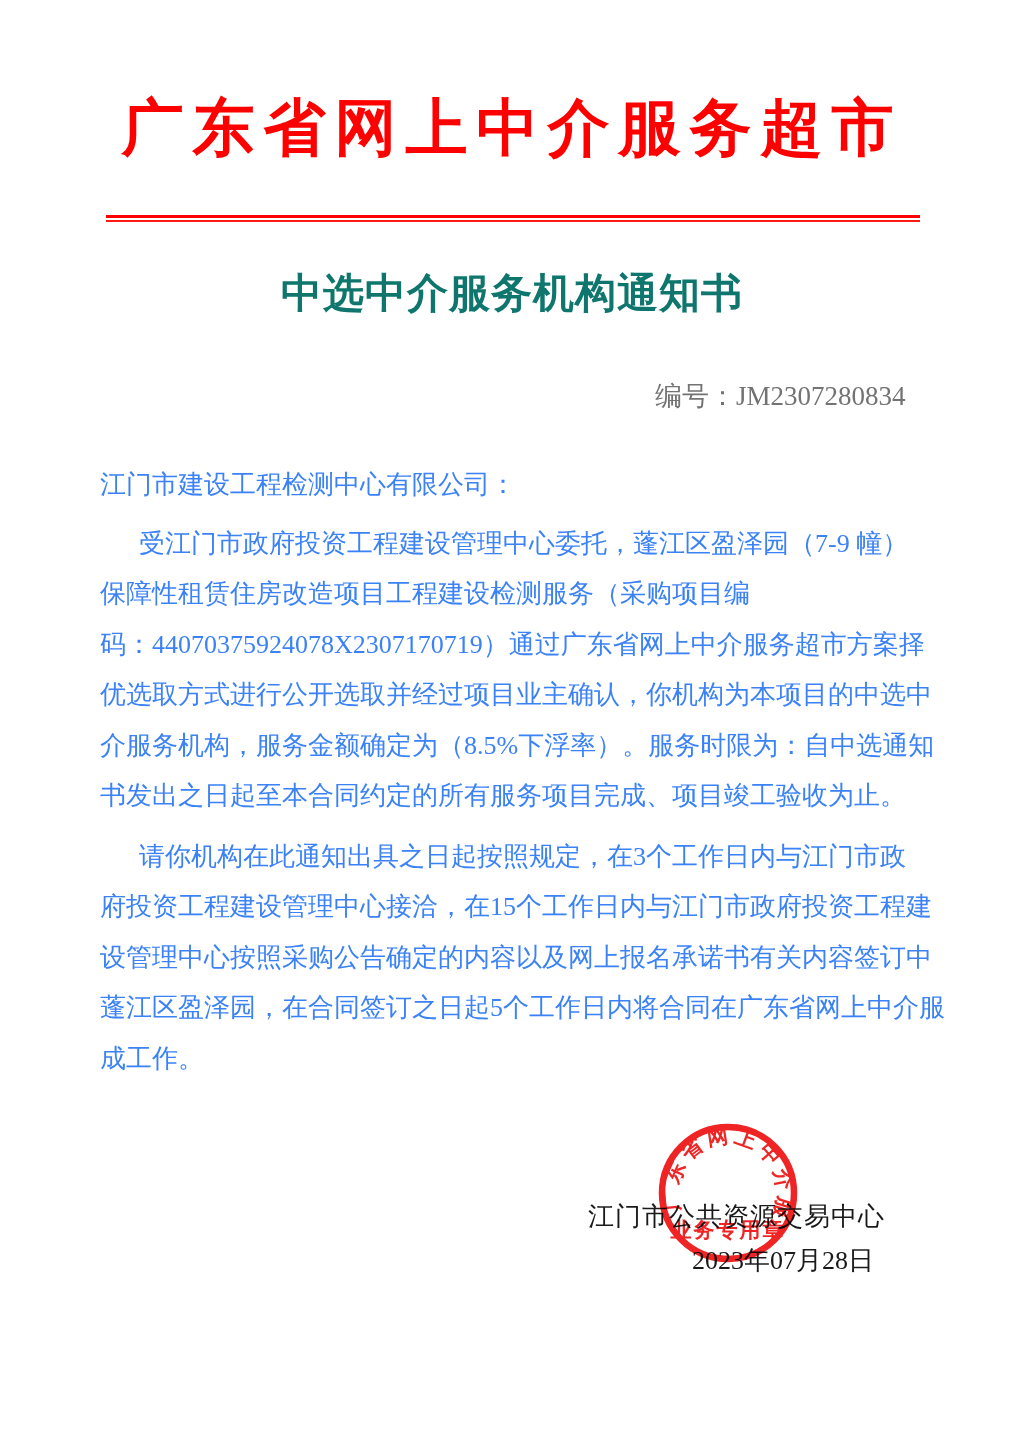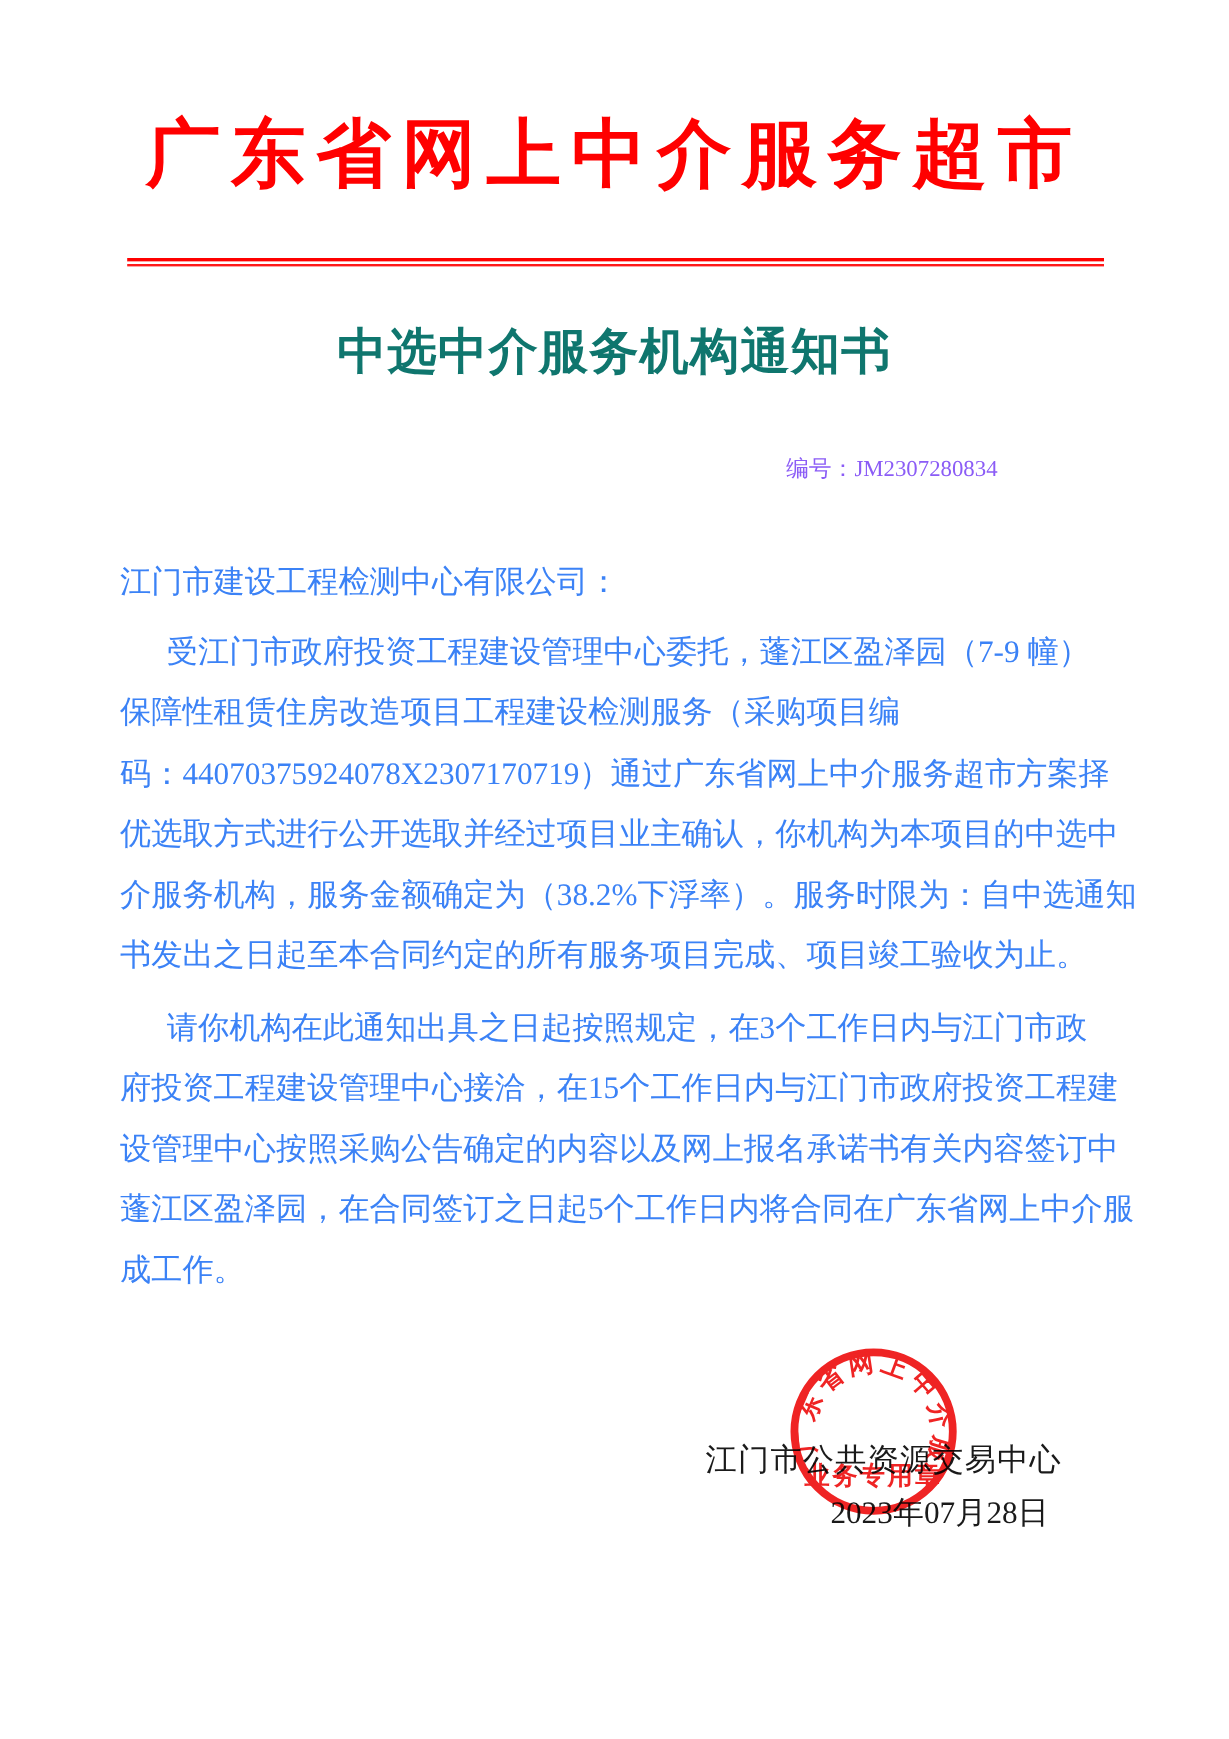--- a/index.html
+++ b/index.html
@@ -28,7 +28,7 @@
 
   .ref-number{
     position:absolute;left:655px;top:378px;
-    font-size:19px;color:#8b5cf6;white-space:nowrap;
+    font-size:27px;color:#737373;white-space:nowrap;
   }
 
   .body-text{

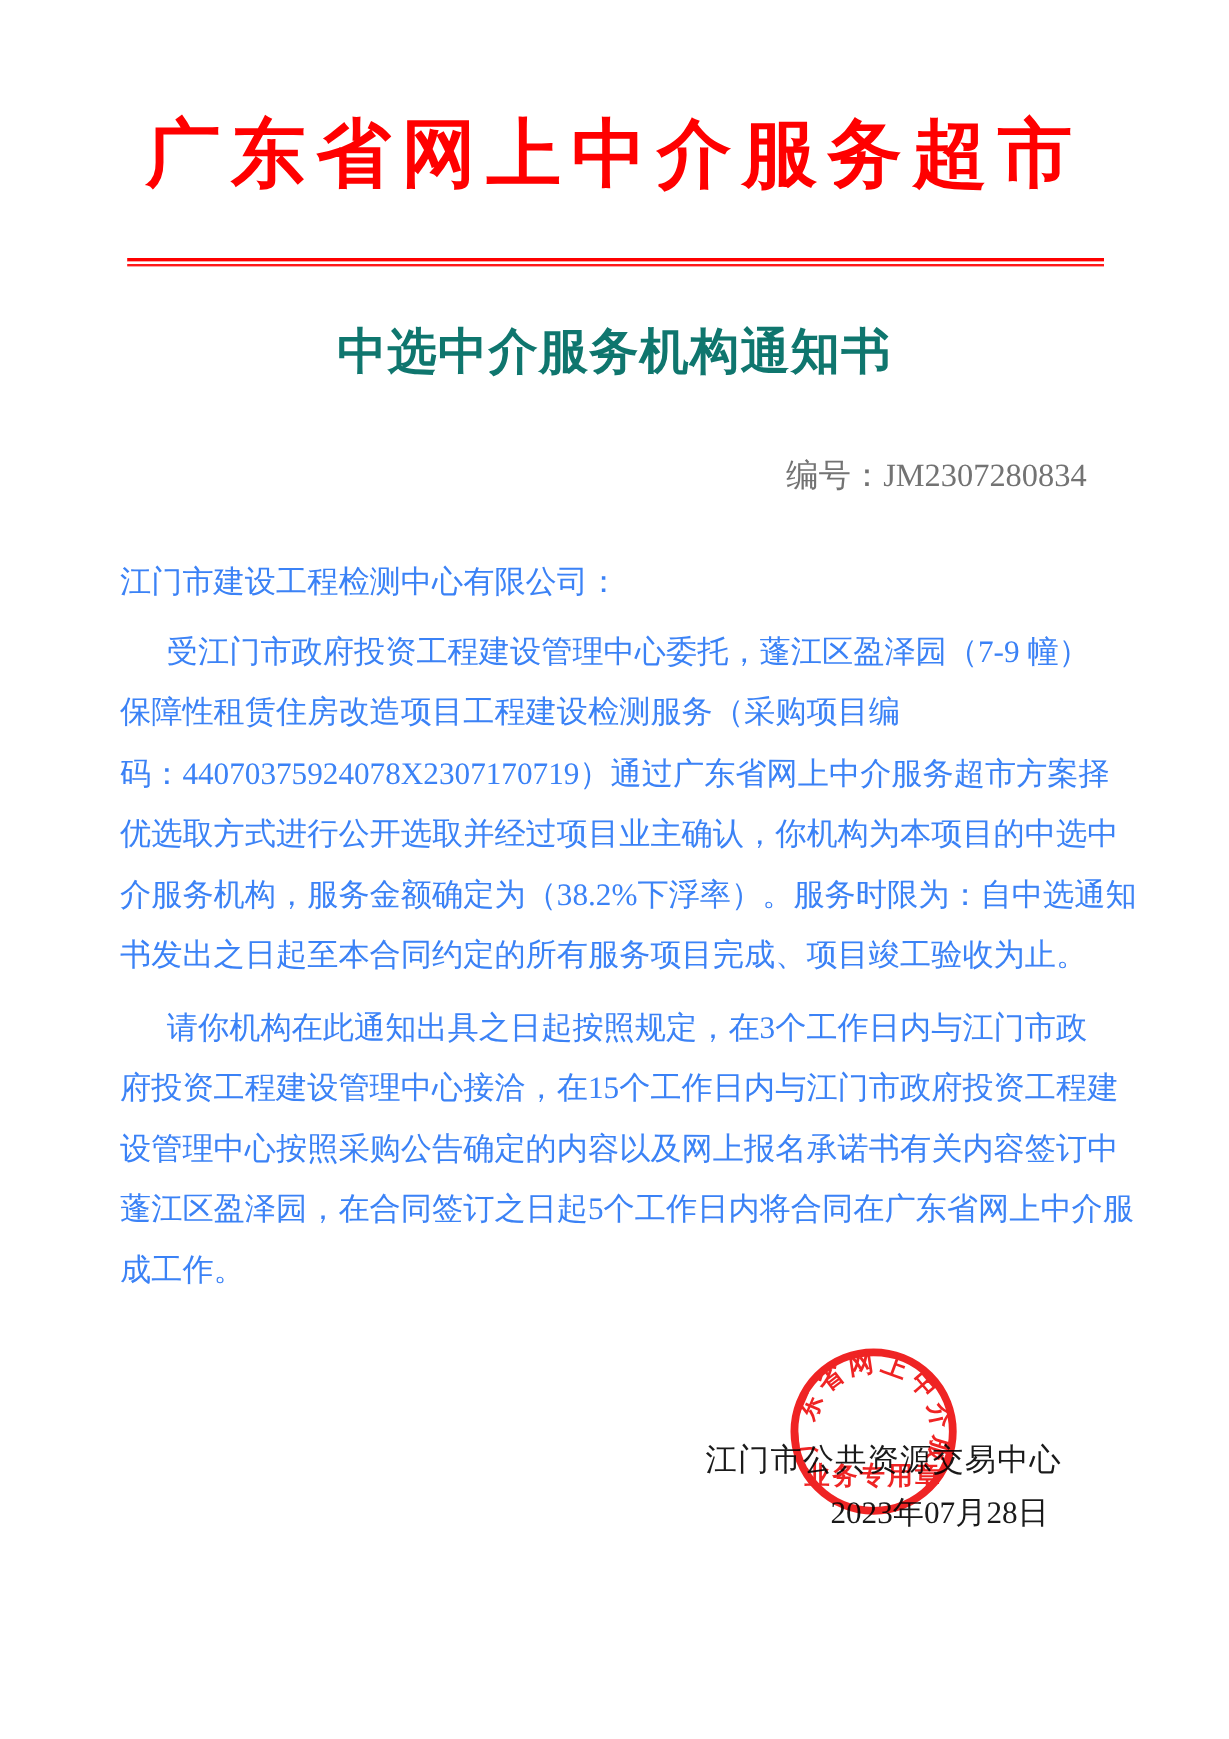--- a/index.html
+++ b/index.html
@@ -85,7 +85,7 @@
     <div class="line">保障性租赁住房改造项目工程建设检测服务（采购项目编</div>
     <div class="line">码：44070375924078X2307170719）通过广东省网上中介服务超市方案择</div>
     <div class="line">优选取方式进行公开选取并经过项目业主确认，你机构为本项目的中选中</div>
-    <div class="line">介服务机构，服务金额确定为（38.2%下浮率）。服务时限为：自中选通知</div>
+    <div class="line">介服务机构，服务金额确定为（8.5%下浮率）。服务时限为：自中选通知</div>
     <div class="line">书发出之日起至本合同约定的所有服务项目完成、项目竣工验收为止。</div>
     <div class="para-gap-b"></div>
     <div class="line indent">请你机构在此通知出具之日起按照规定，在3个工作日内与江门市政</div>

